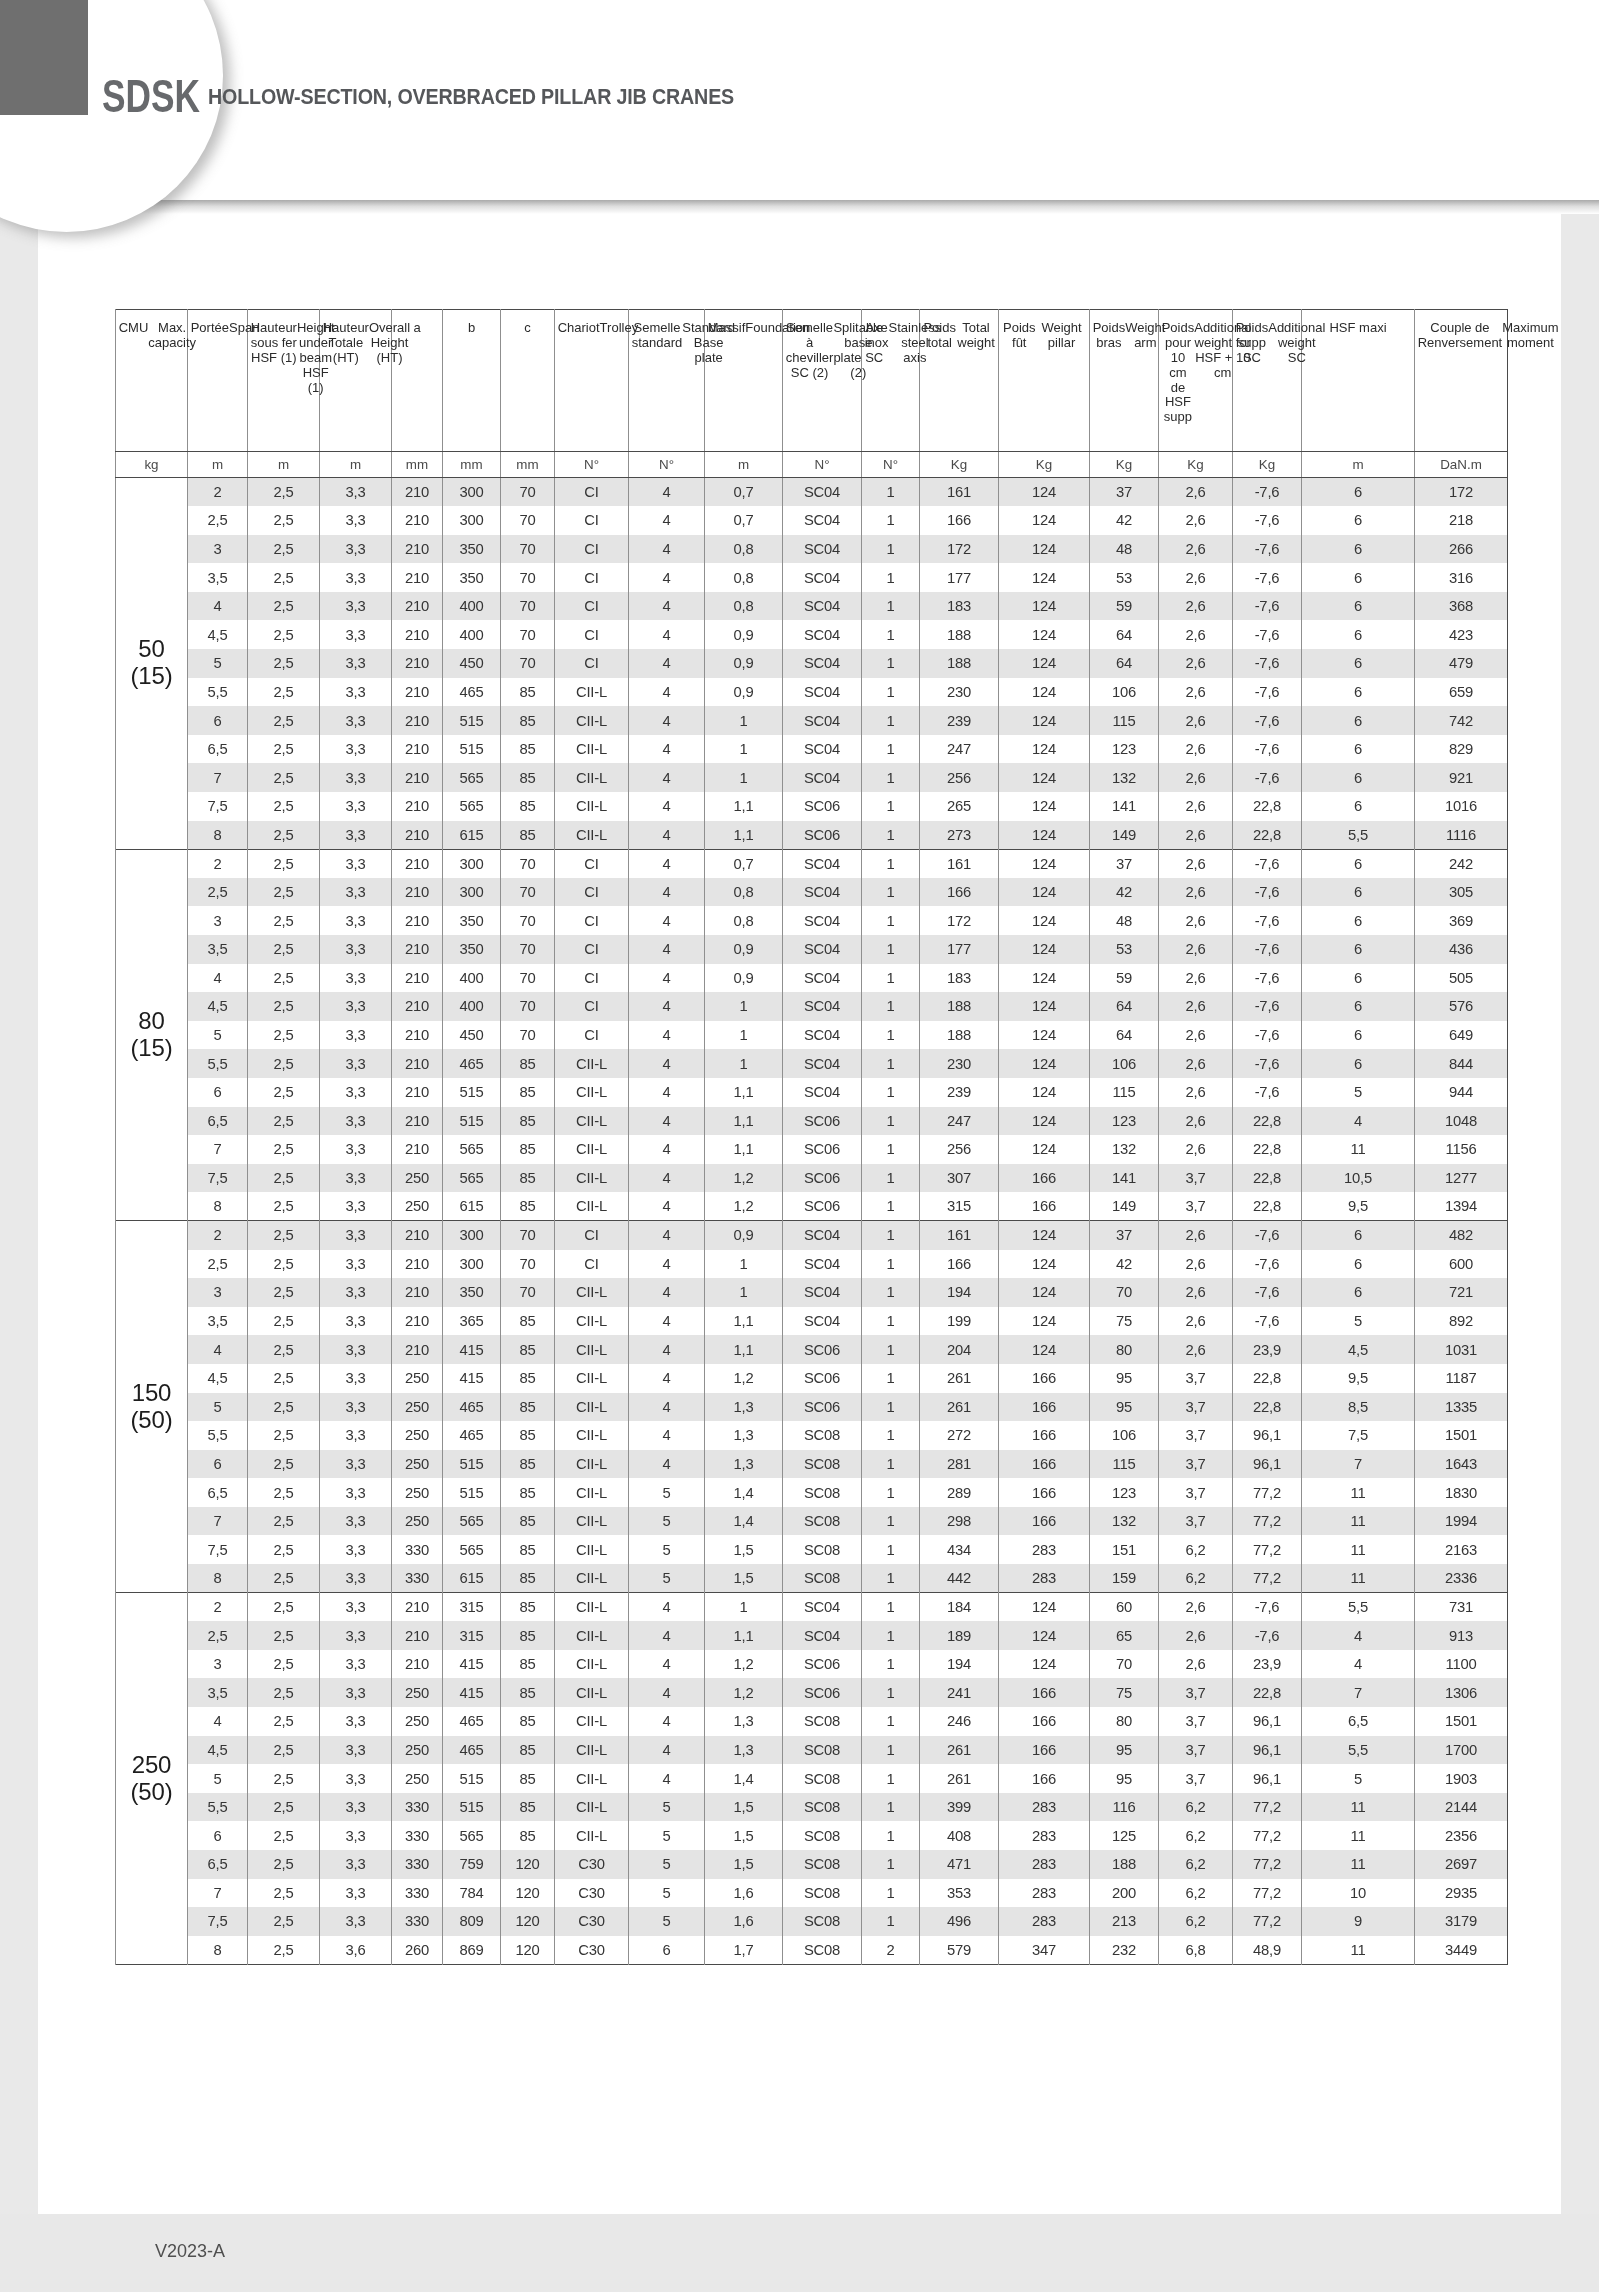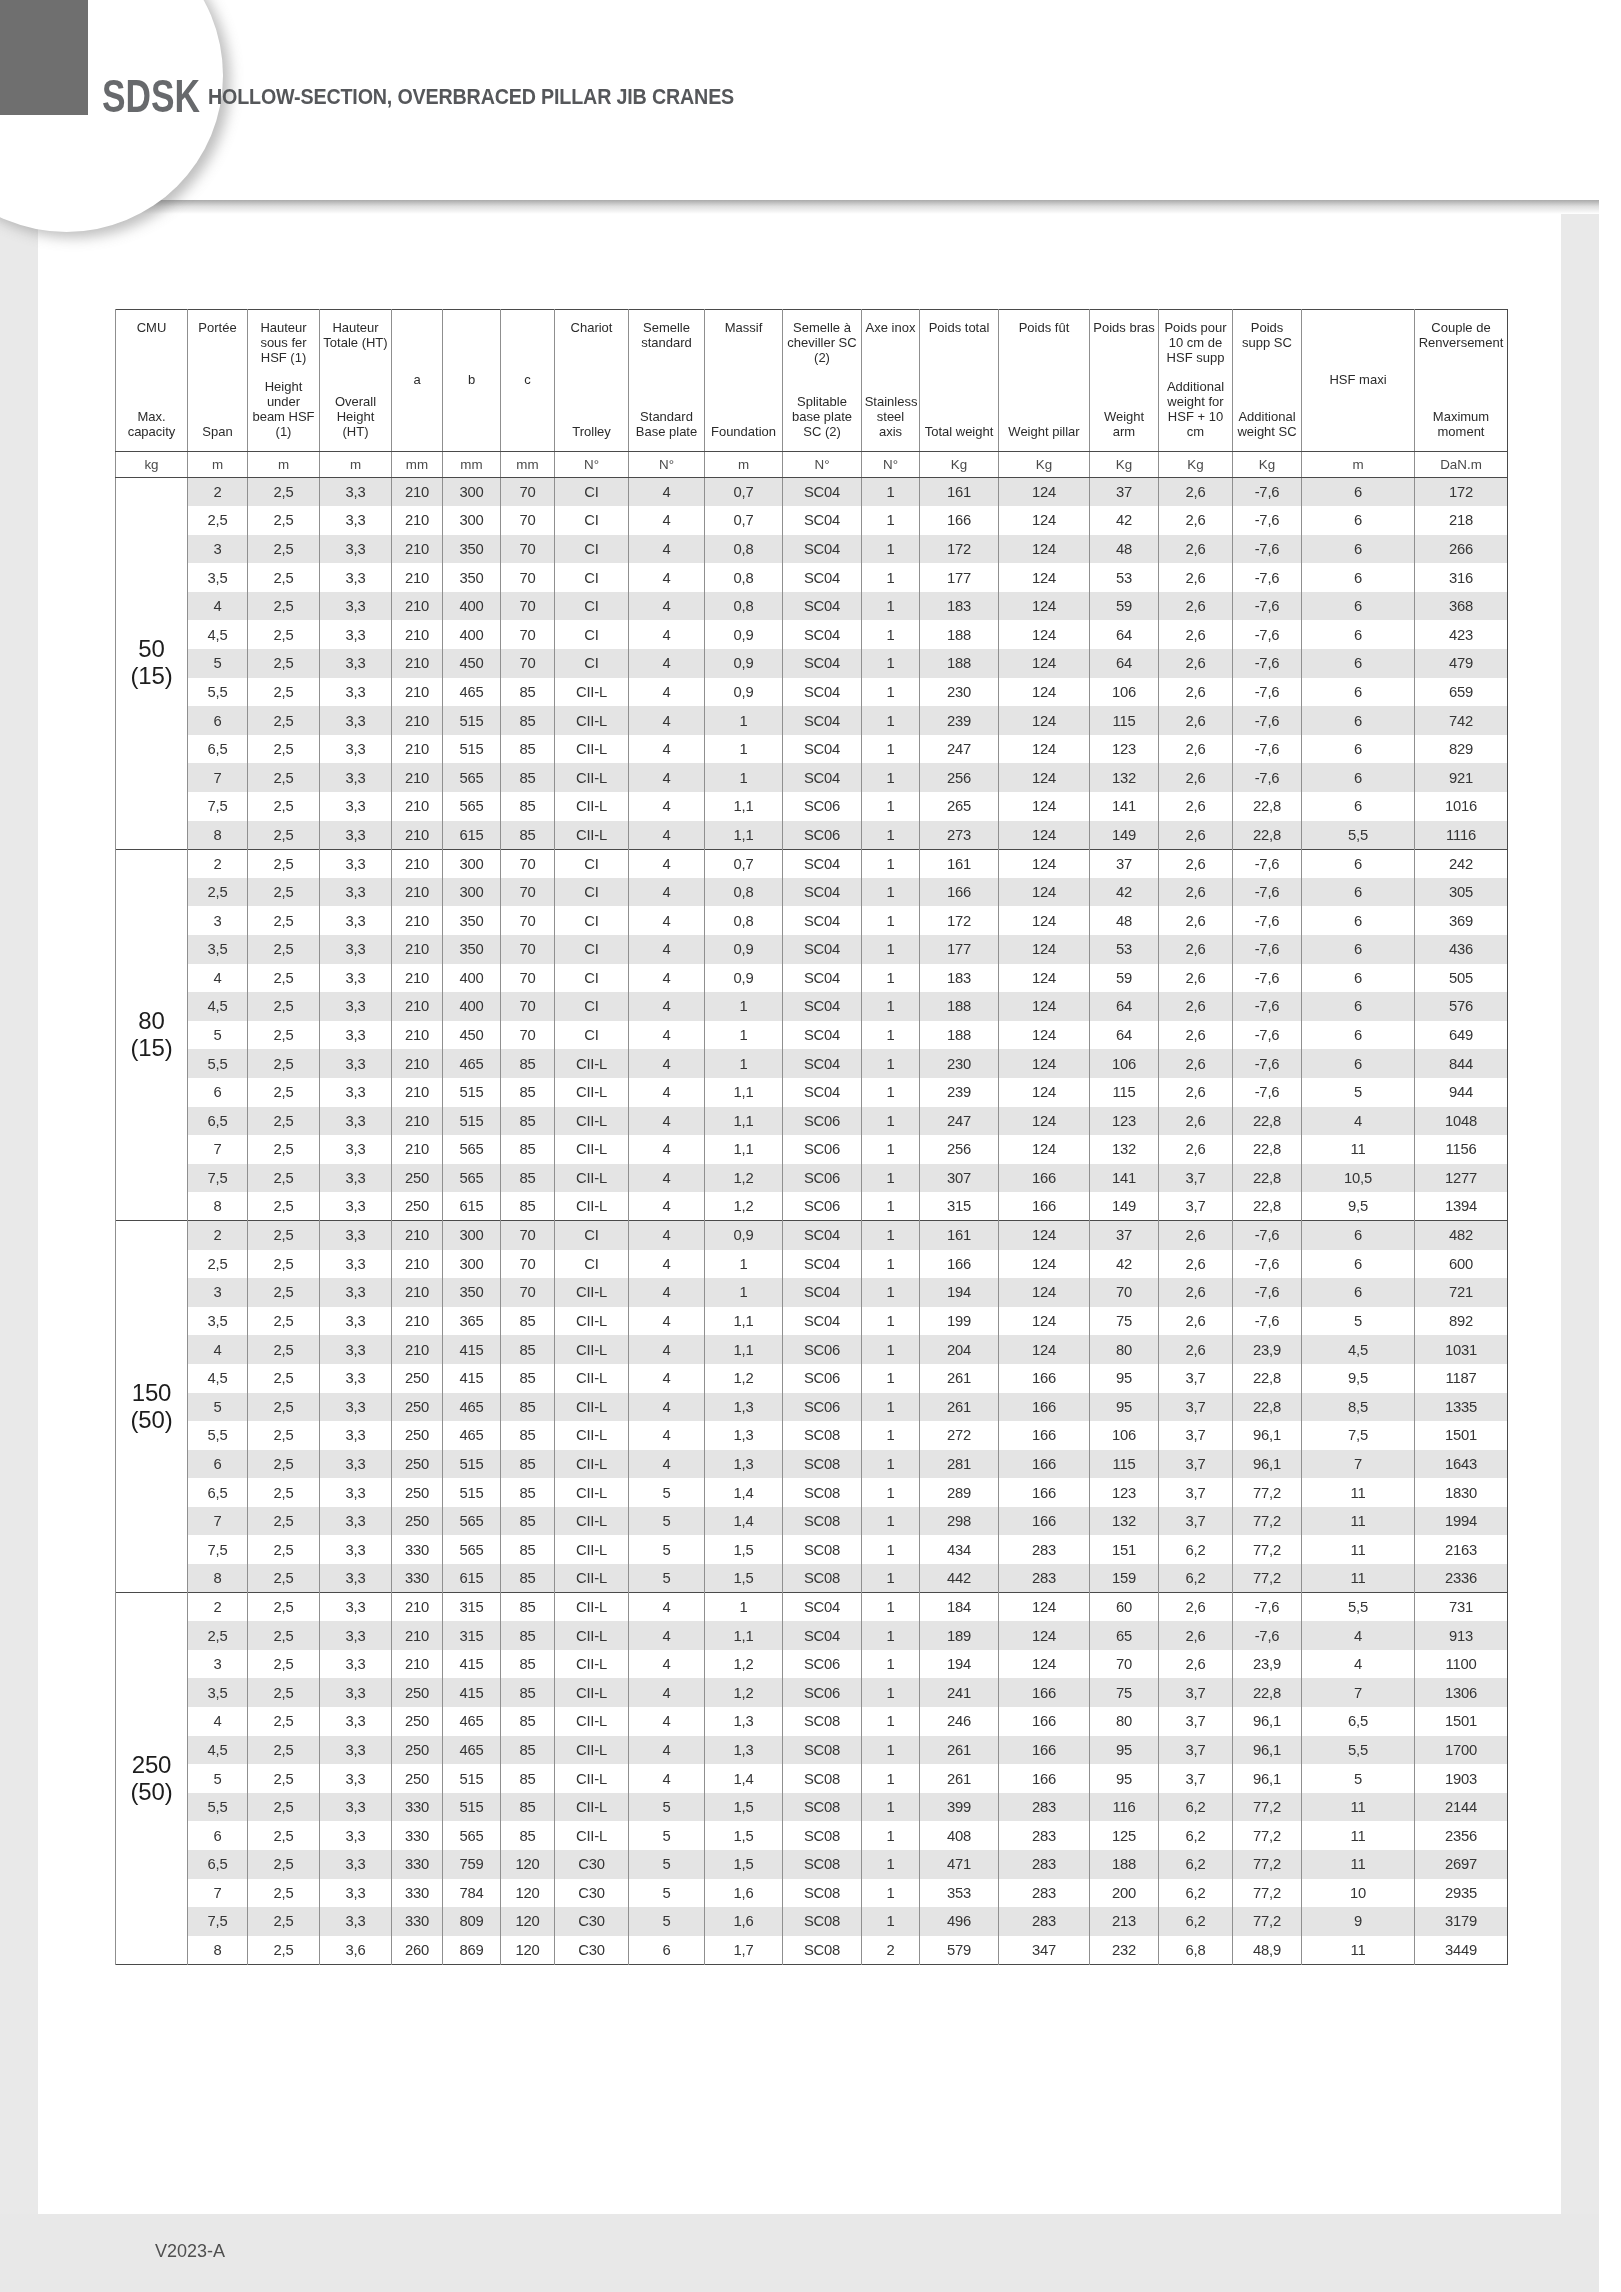--- a/index.html
+++ b/index.html
@@ -43,7 +43,7 @@
     text-align:center; vertical-align:middle; padding:0; font-weight:normal;
   }
   tr.hdr-names th { height:142px; font-size:13px; color:#2b2b2b; line-height:1.14; border-bottom:0.9px solid #4a4a4a; }
-  .hd { display:flex; flex-direction:column; justify-content:space-between; height:131px; padding:6.3px 2.7px; box-sizing:border-box; }
+  .hd { display:flex; flex-direction:row; justify-content:space-between; height:131px; padding:6.3px 2.7px; box-sizing:border-box; }
   .hd.single { justify-content:center; }
   tr.hdr-units th { height:26px; font-size:13.4px; color:#4a4a4a; border-bottom:1.8px solid #4a4a4a; }
   tbody td { height:28.6px; font-size:14.8px; color:#353535; letter-spacing:-0.2px; }

